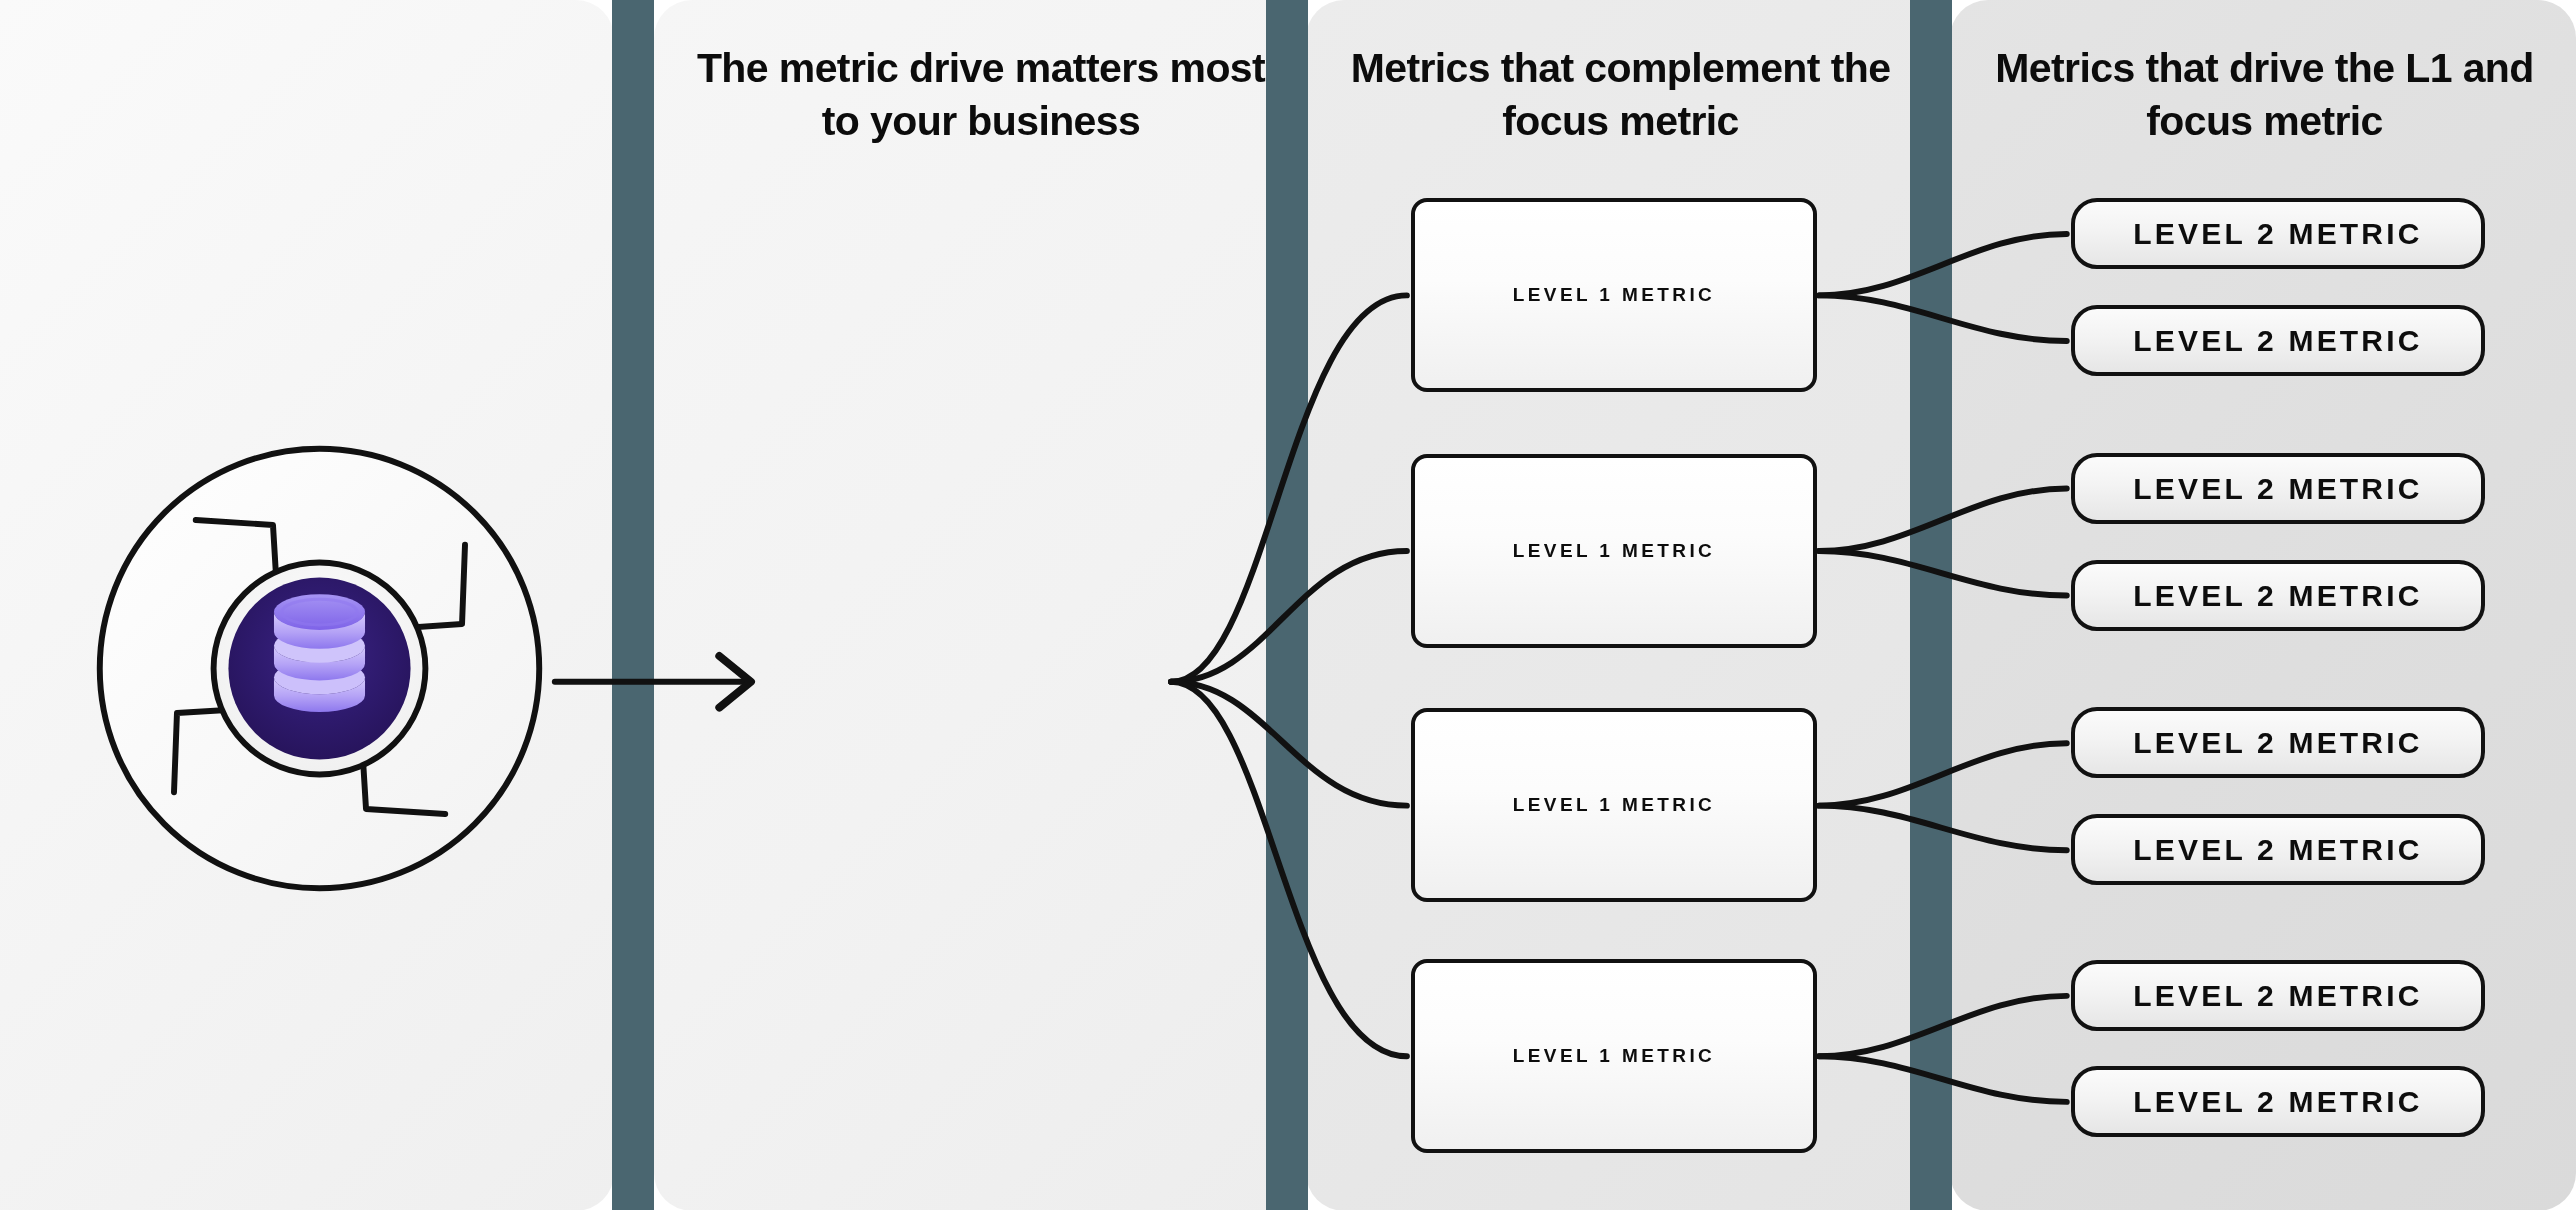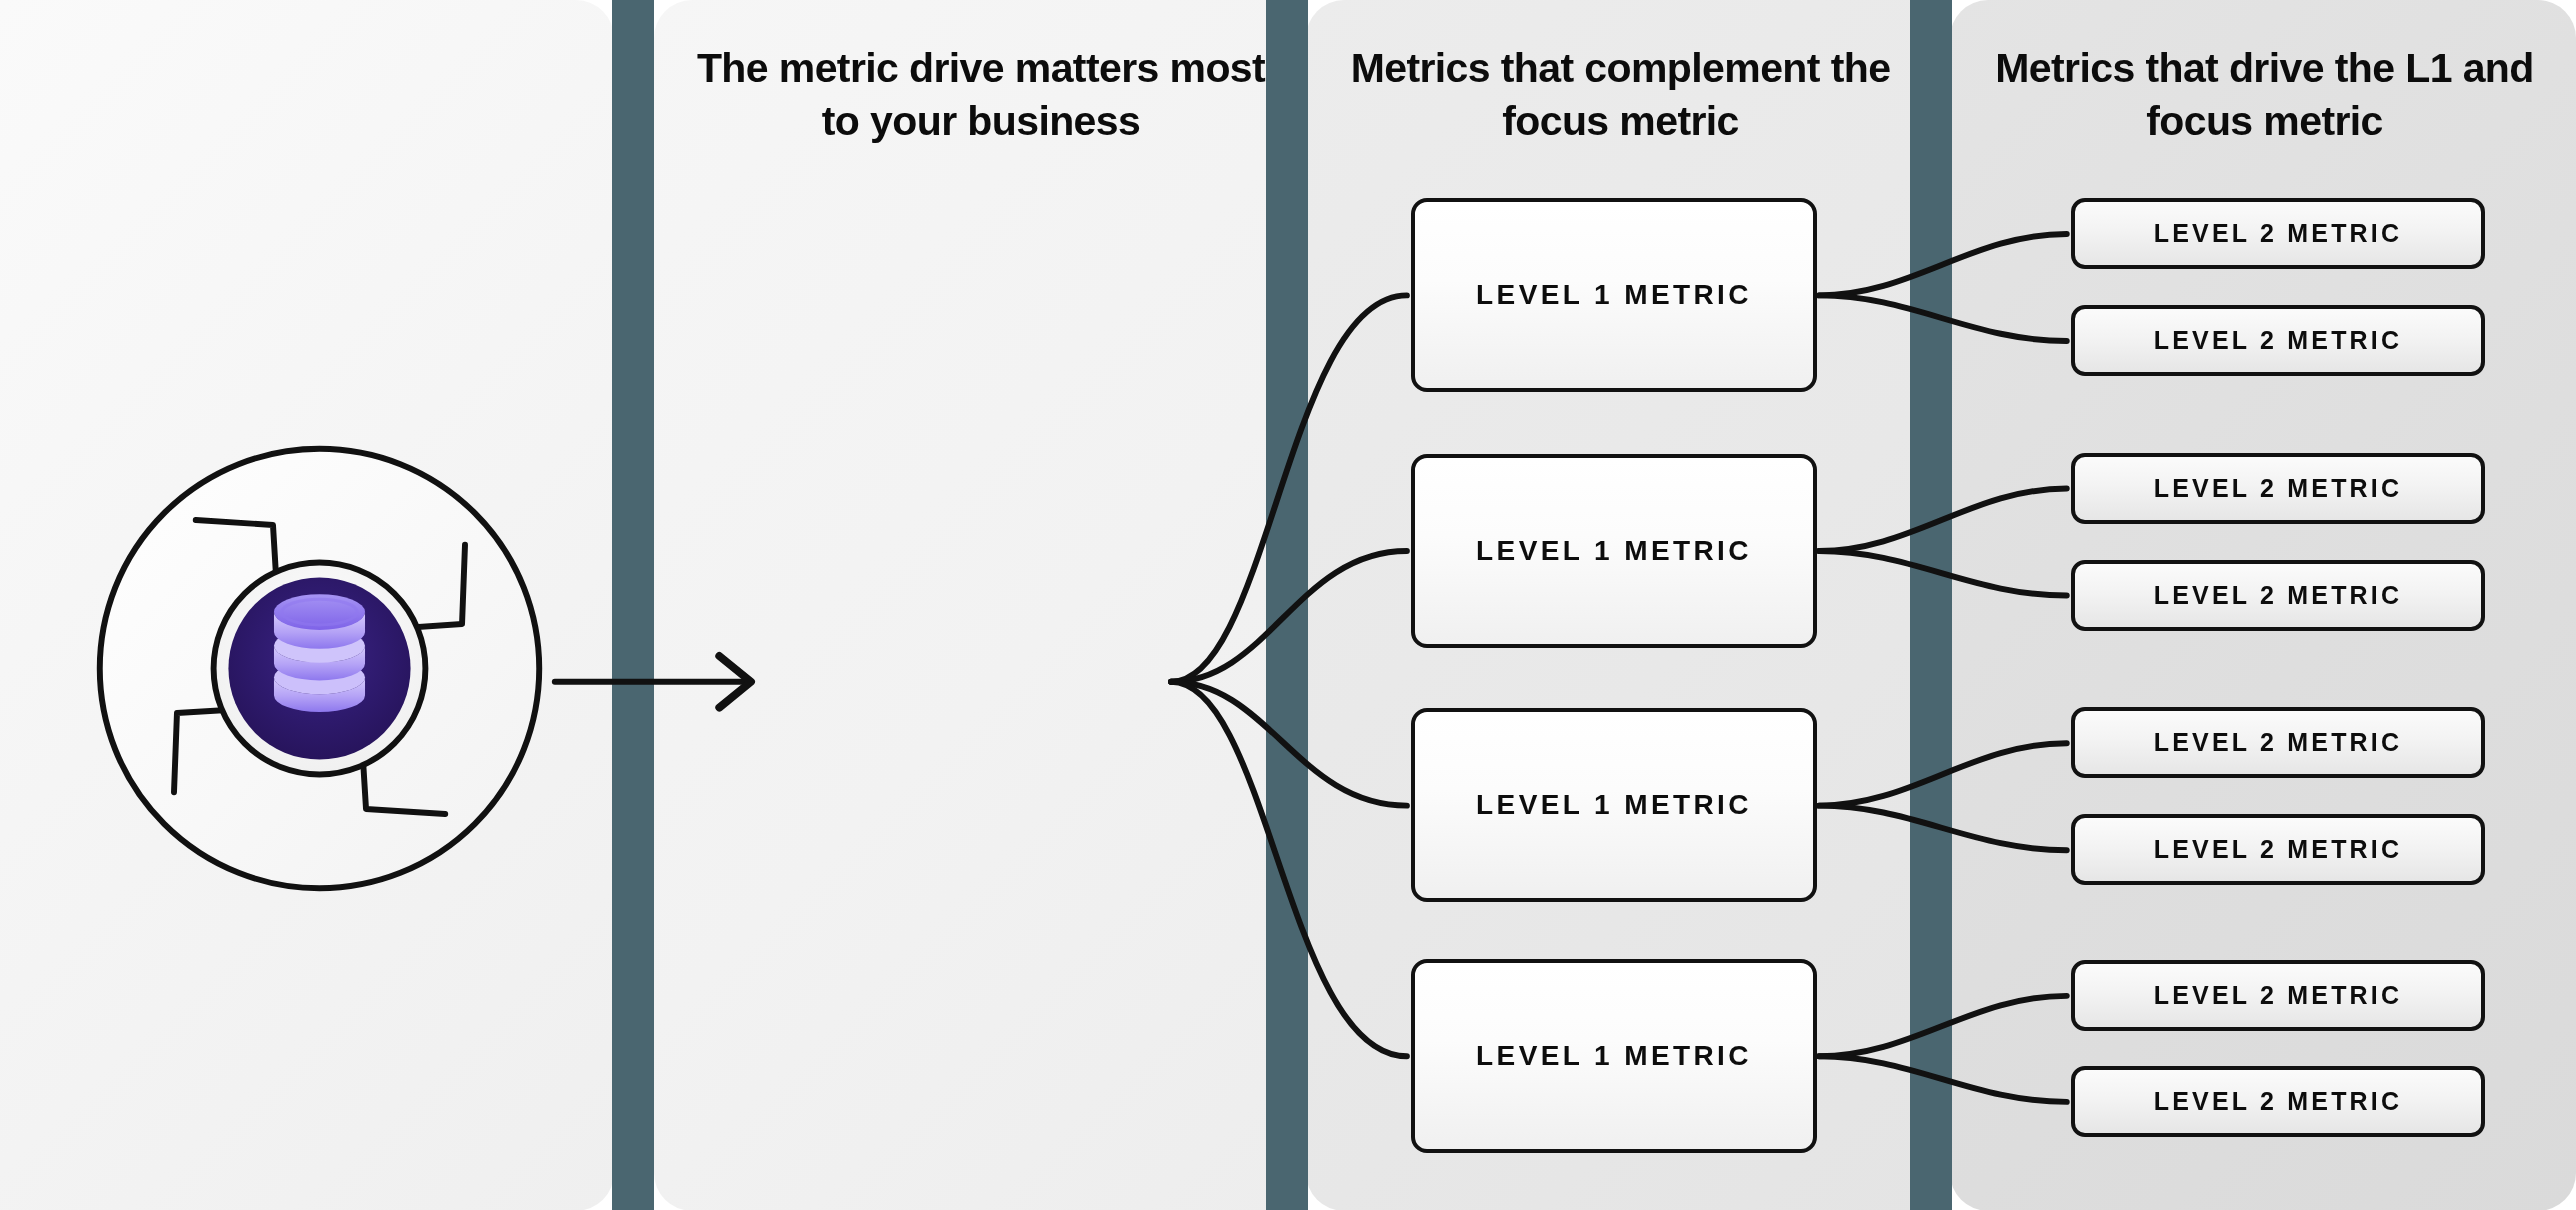--- a/index.html
+++ b/index.html
@@ -142,9 +142,9 @@
 
   .node.level2 {
     border-width: 4px;
-    border-radius: 14px;
+    border-radius: 26px;
     background: linear-gradient(180deg, #fbfbfb 0%, #f3f3f3 45%, #e6e6e6 100%);
-    font-size: 25px;
+    font-size: 30px;
     letter-spacing: 3.2px;
   }
 

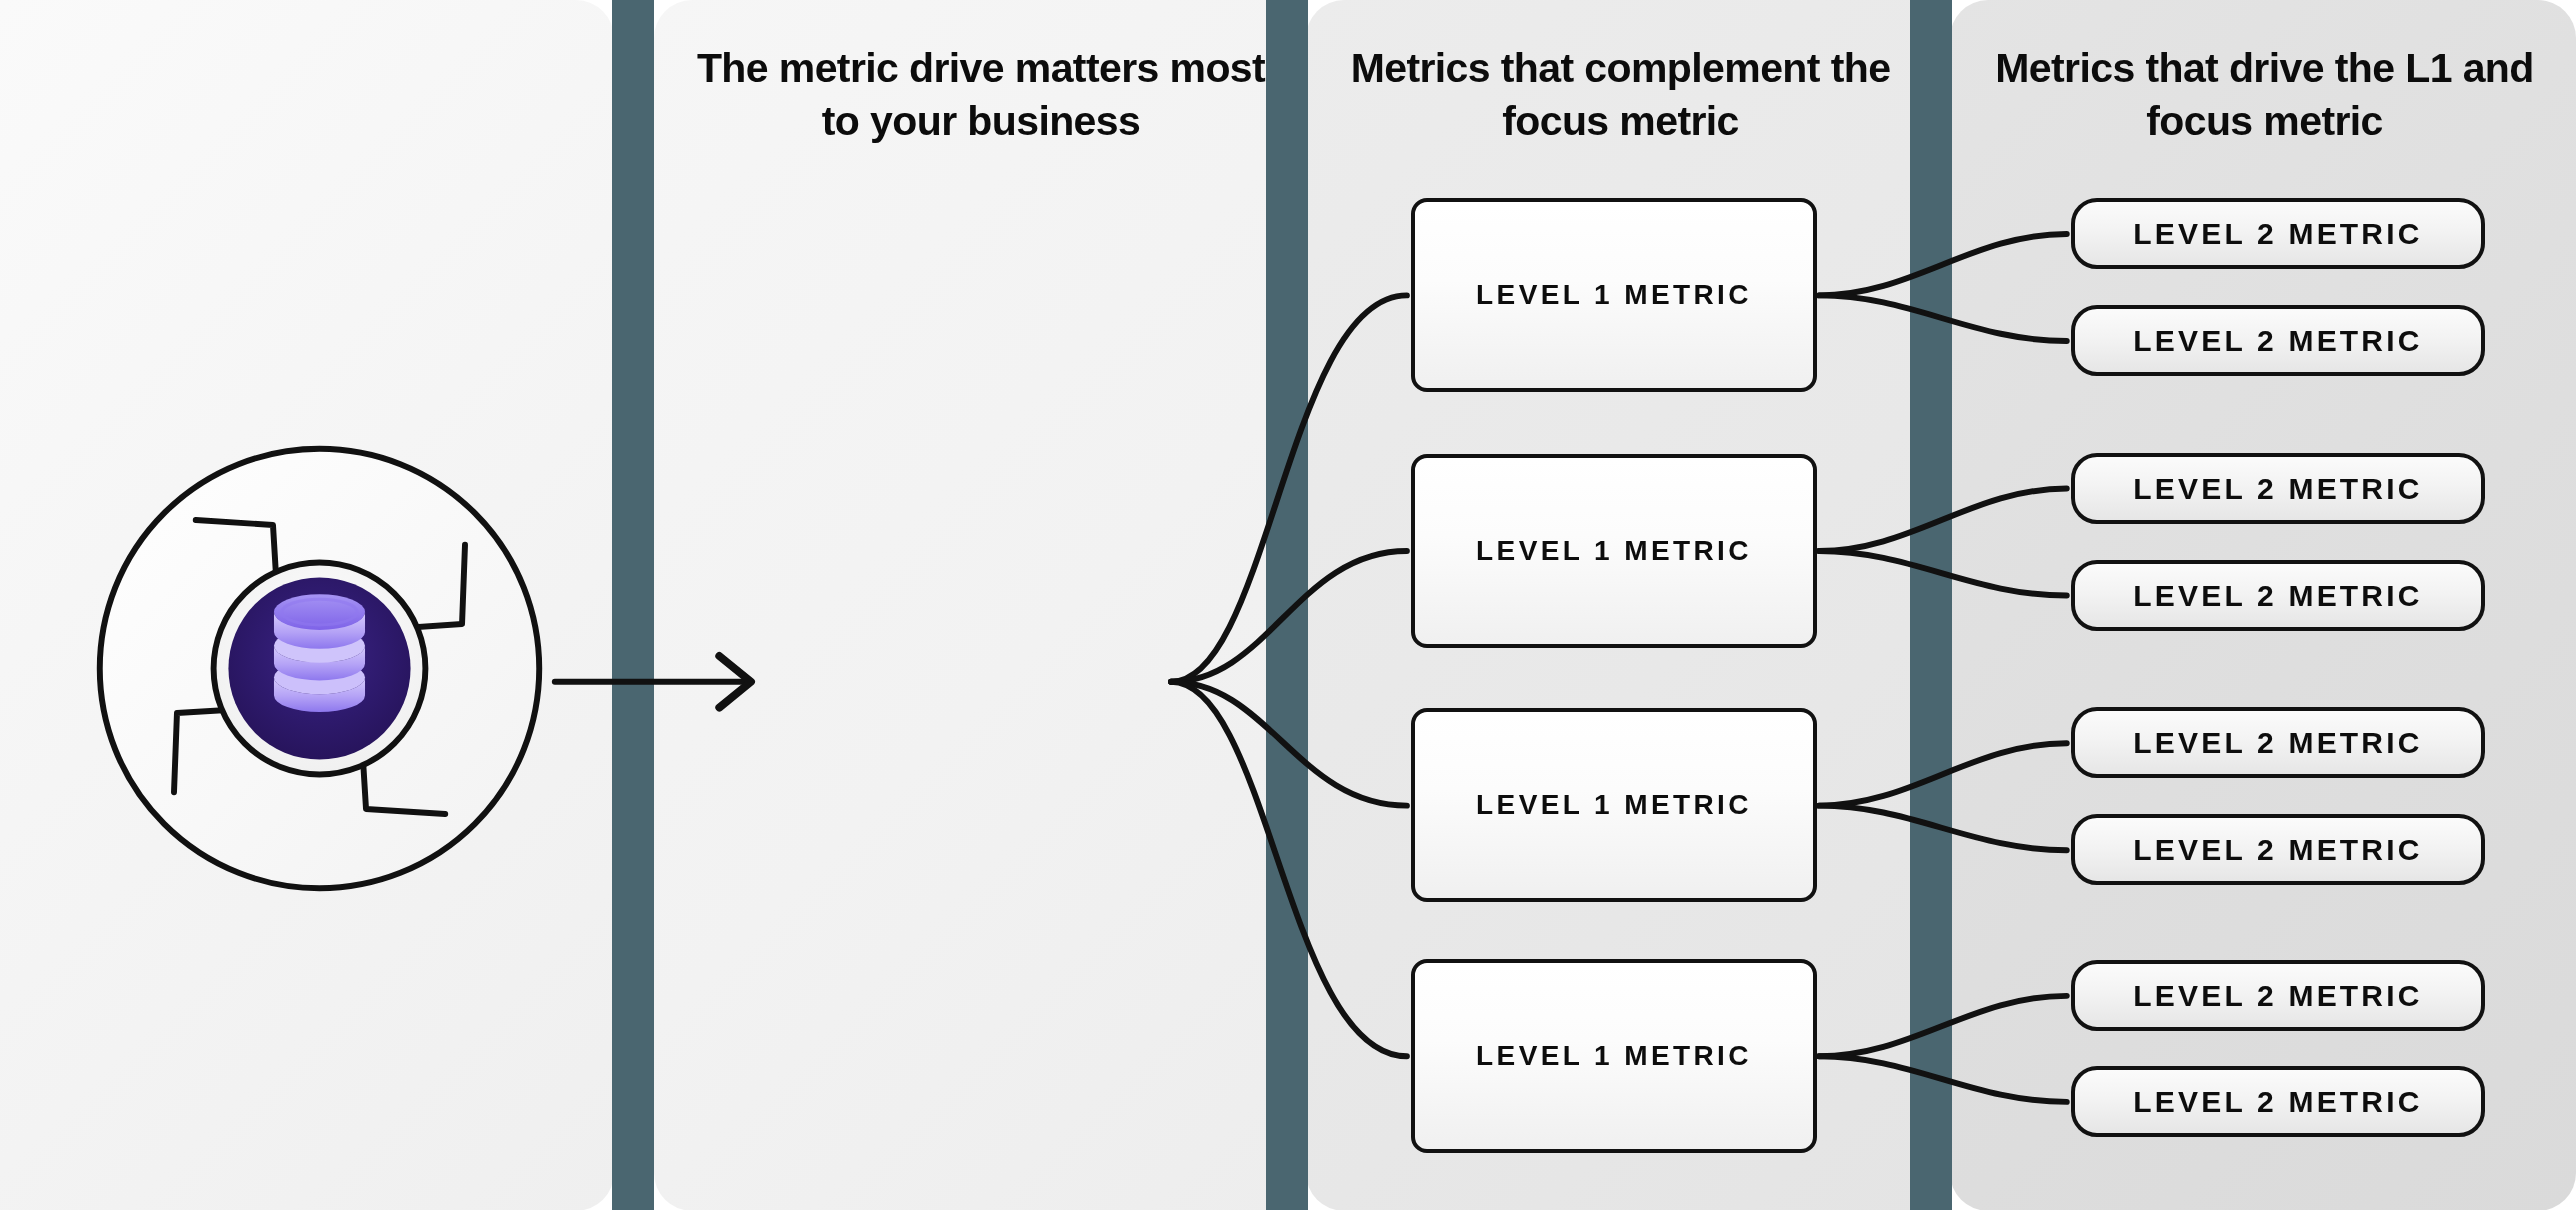--- a/index.html
+++ b/index.html
@@ -134,7 +134,7 @@
     background: linear-gradient(180deg, #ffffff 0%, #fcfcfc 42%, #f0f0f0 100%);
     color: #0d0d0d;
     font-weight: 700;
-    font-size: 28px;
+    font-size: 19px;
     letter-spacing: 3.4px;
     font-family: "Liberation Sans", sans-serif;
     white-space: nowrap;

